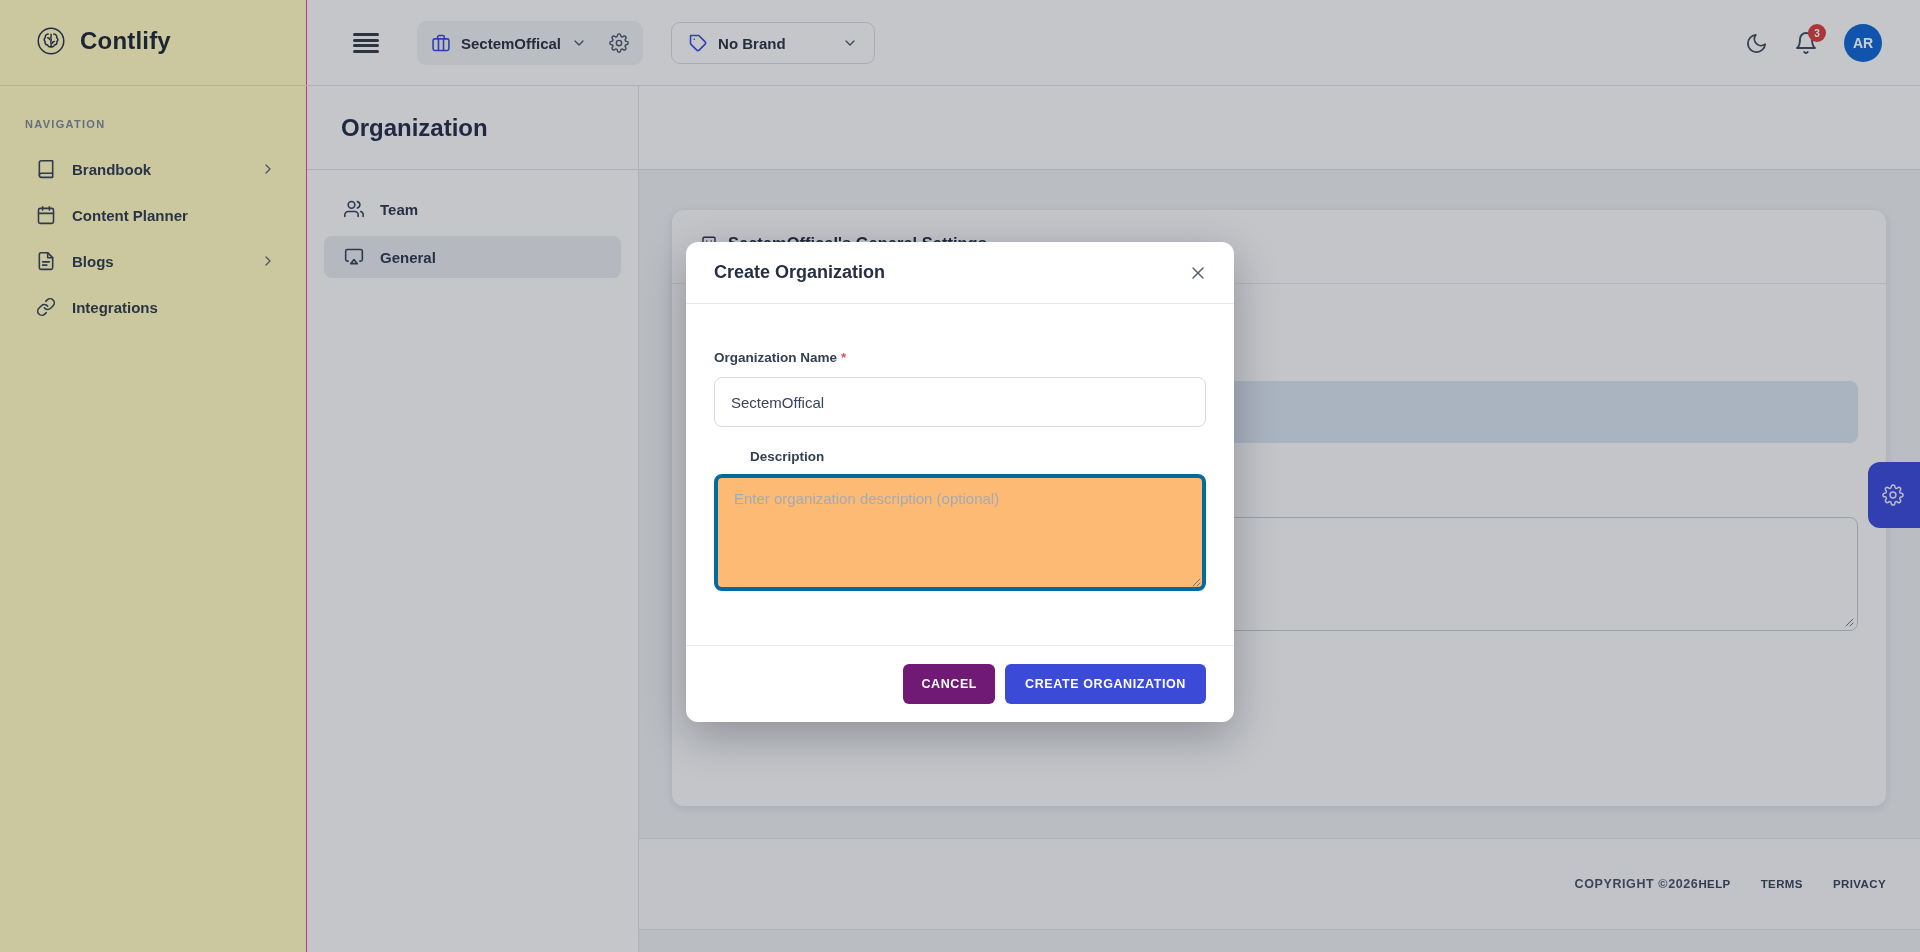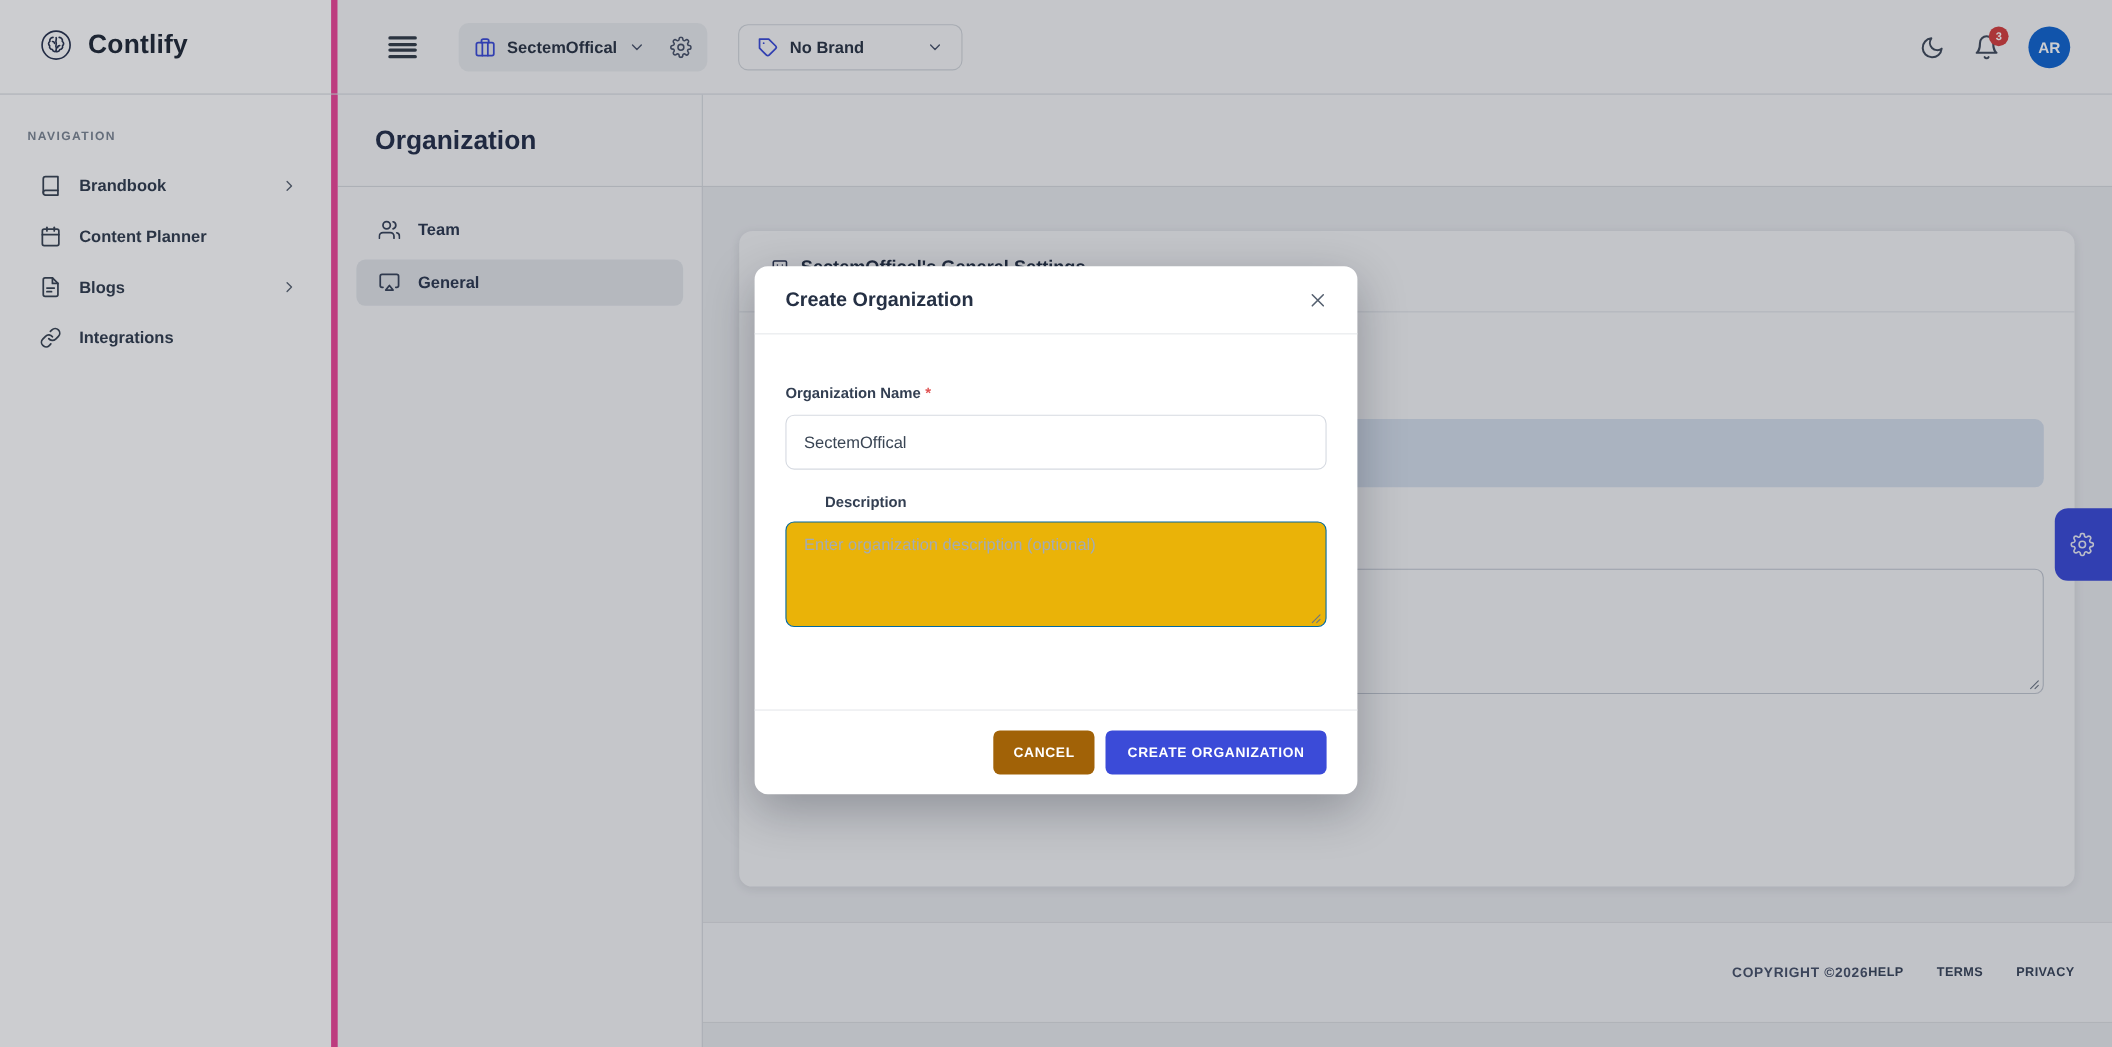--- a/index.html
+++ b/index.html
@@ -10,7 +10,7 @@
   .stroke-ic { fill:none; stroke:currentColor; stroke-width:1.9; stroke-linecap:round; stroke-linejoin:round; }
 
   
-  .sidebar { position:absolute; left:0; top:0; width:307px; height:952px; background:#ffffff; border-right:6px solid #ec4899; z-index:2; }
+  .sidebar { position:absolute; left:0; top:0; width:307px; height:952px; background:#fef9c3; border-right:1px solid #ec4899; z-index:2; }
   .header  { position:absolute; left:307px; top:0; right:0; height:86px; background:#f6f7f8; display:flex; align-items:center; z-index:2; }
   .top-border { position:absolute; left:0; top:85px; width:1920px; height:1px; background:#d8dbdf; z-index:3; }
   .titlerow { position:absolute; left:307px; top:86px; right:0; height:84px; background:#f6f7f8; border-bottom:1px solid #d8dbdf; display:flex; align-items:center; padding-left:34px; }

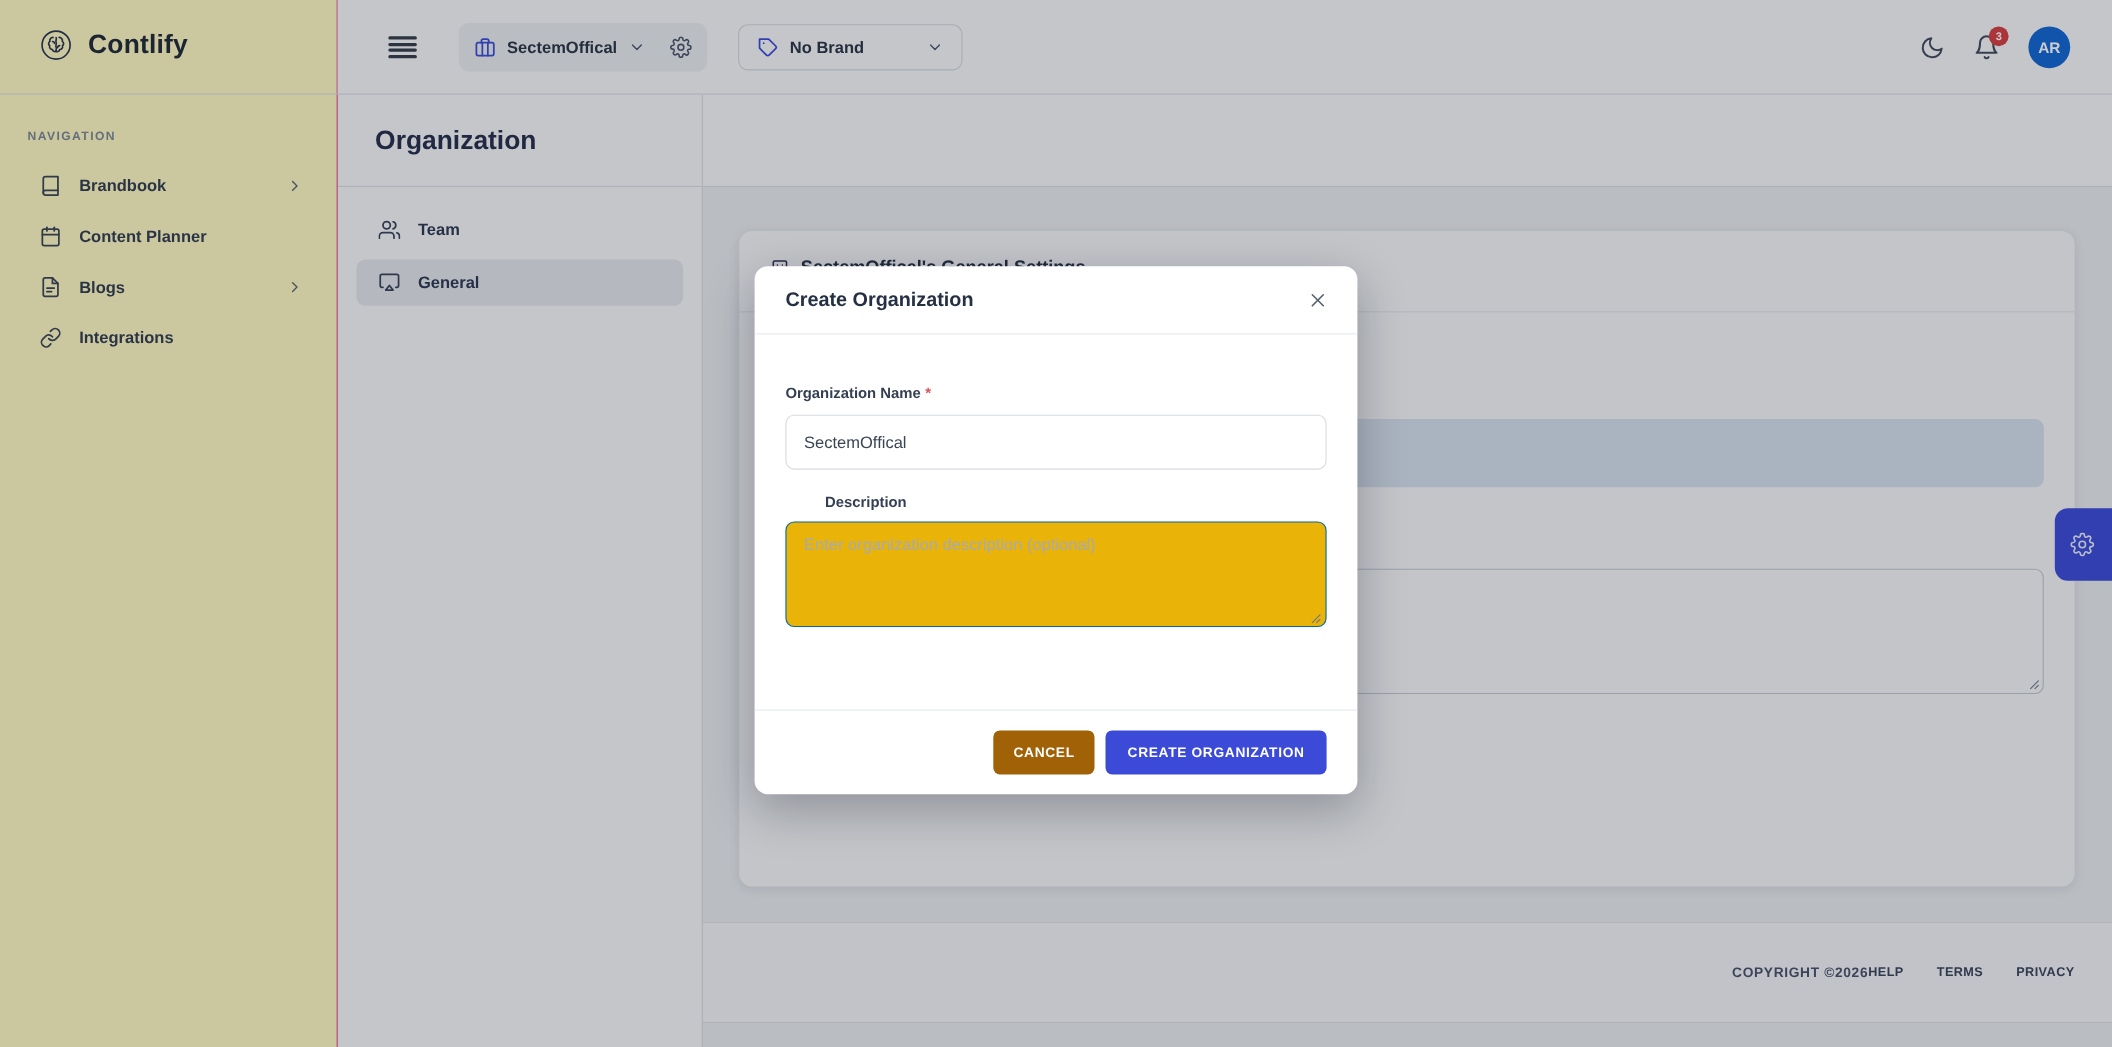--- a/index.html
+++ b/index.html
@@ -83,7 +83,7 @@
   .text-input { margin-top:12px; width:100%; height:50px; border:1px solid #d6dae1; border-radius:8px; background:#fff; padding:0 16px; font-family:"Liberation Sans",sans-serif; font-size:15px; color:#3a4554; outline:none; }
   .desc-label { margin-top:22px;margin-left:36px; }
   .ta-wrap { position:relative; margin-top:10px; }
-  .modal-ta { width:100%; height:96px; border:1px solid #0369a1; border-radius:8px; background:#eab308; padding:12px 16px; font-family:"Liberation Sans",sans-serif; font-size:15px; color:#3a4554; resize:none; outline:none; }
+  .modal-ta { width:100%; height:117px; border:4px solid #0369a1; border-radius:8px; background:#fdba74; padding:12px 16px; font-family:"Liberation Sans",sans-serif; font-size:15px; color:#3a4554; resize:none; outline:none; }
   .modal-ta::placeholder { color:#a3abb6; }
   .modal-foot { margin-top:auto; border-top:1px solid #e6e8ec; padding:18px 28px; display:flex; justify-content:flex-end; gap:10px; }
   .btn { height:40px; border:none; border-radius:6px; font-family:"Liberation Sans",sans-serif; font-size:12.5px; font-weight:700; letter-spacing:.6px; color:#fff; padding:0 18px; cursor:pointer; }

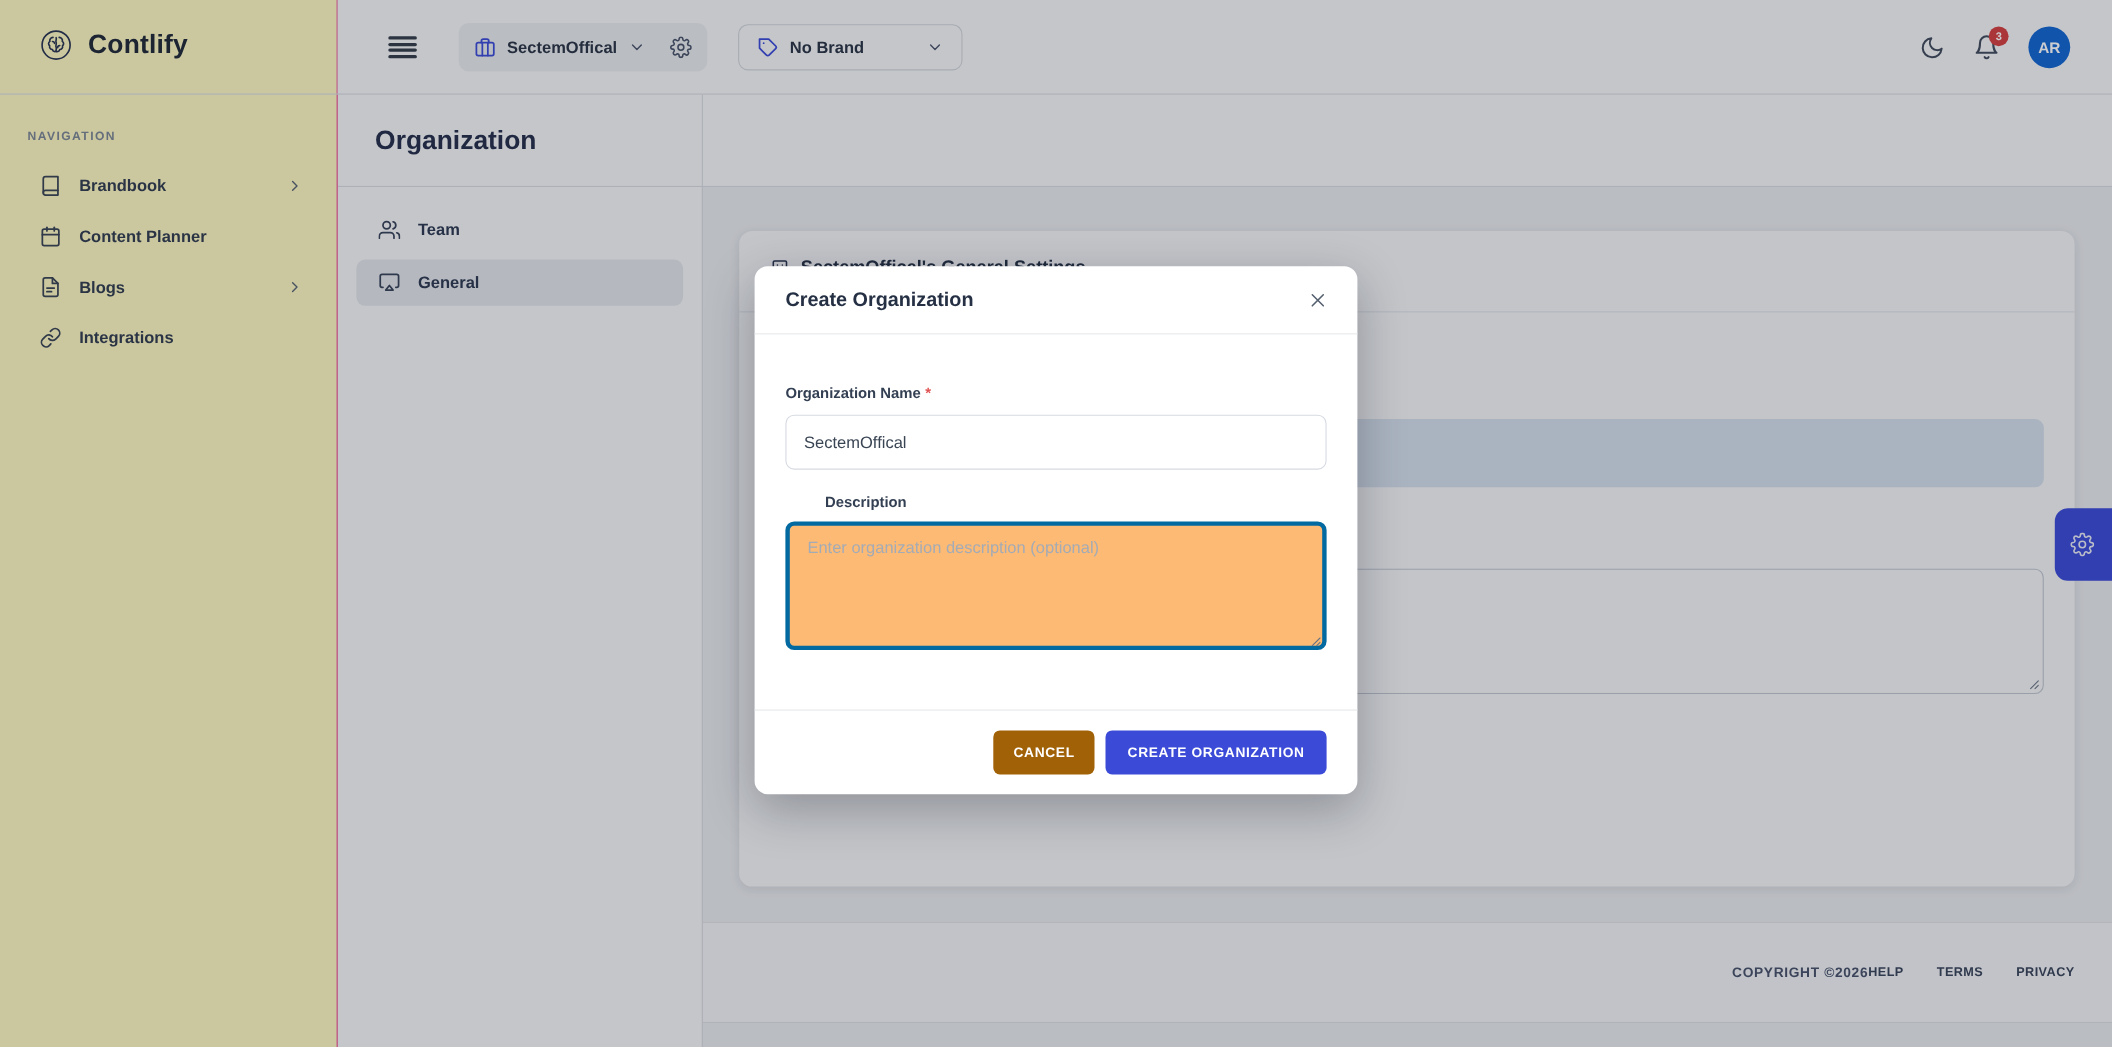--- a/index.html
+++ b/index.html
@@ -87,7 +87,7 @@
   .modal-ta::placeholder { color:#a3abb6; }
   .modal-foot { margin-top:auto; border-top:1px solid #e6e8ec; padding:18px 28px; display:flex; justify-content:flex-end; gap:10px; }
   .btn { height:40px; border:none; border-radius:6px; font-family:"Liberation Sans",sans-serif; font-size:12.5px; font-weight:700; letter-spacing:.6px; color:#fff; padding:0 18px; cursor:pointer; }
-  .btn-cancel { background:#a16207;text-align:center; }
+  .btn-cancel { background:#701a75;text-align:center; }
   .btn-create { background:#3b4bd8; padding:0 20px; }
 </style>
 </head>

